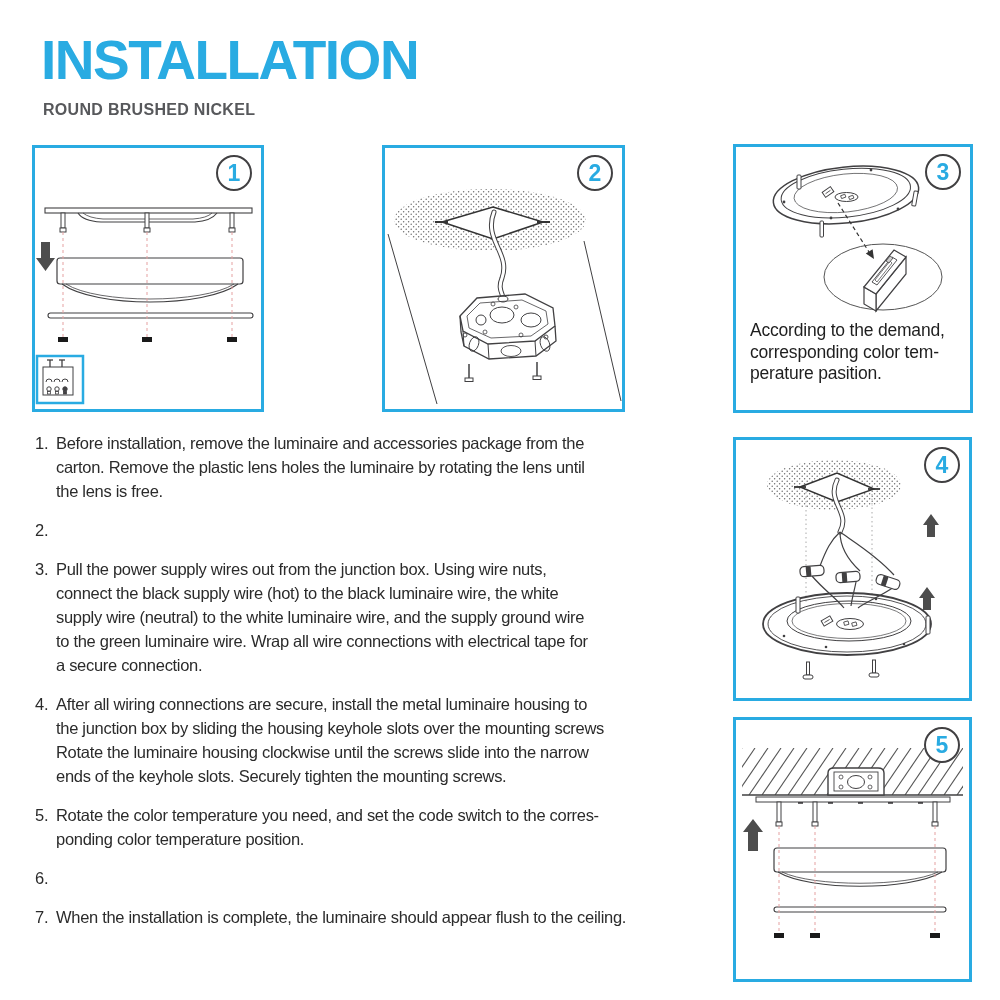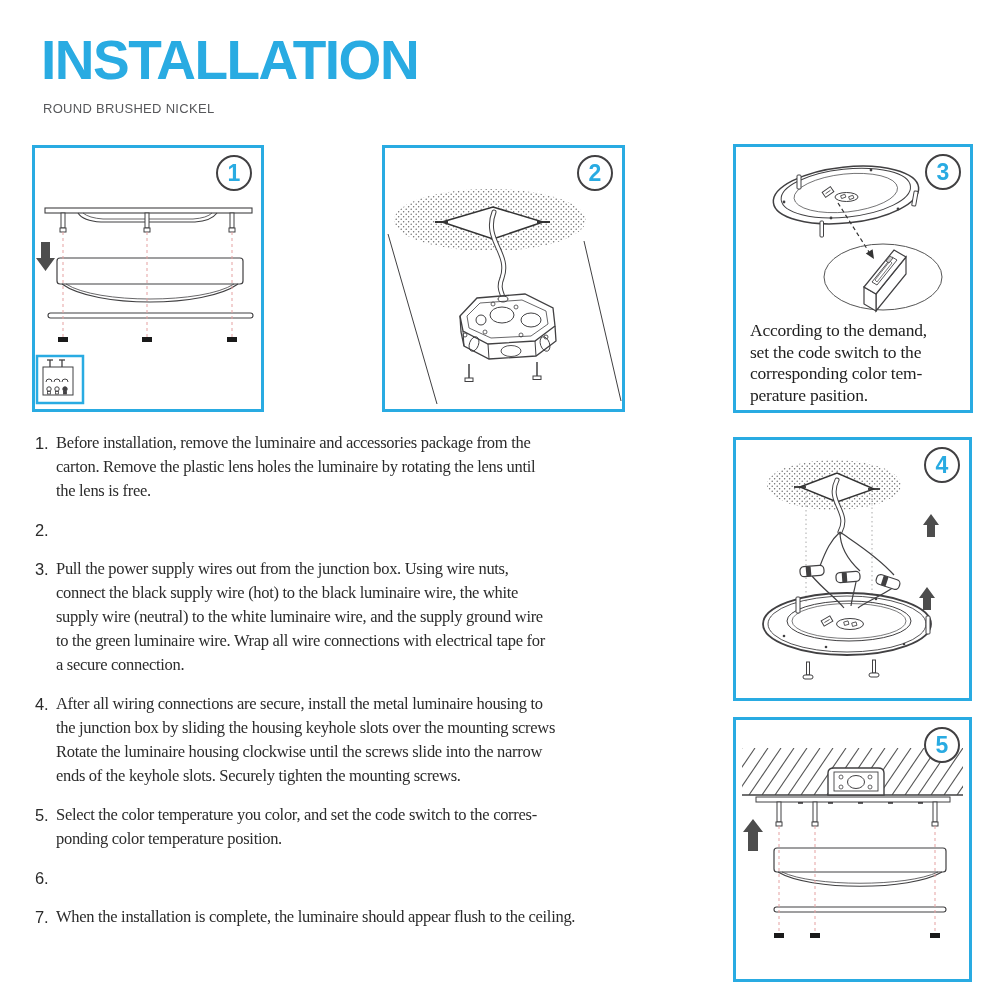--- a/index.html
+++ b/index.html
@@ -9,7 +9,7 @@
 
   .title { position:absolute; left:41px; top:28px; font-size:55px; font-weight:800;
            letter-spacing:-1.5px; color:var(--accent,#29ABE2); }
-  .subtitle { position:absolute; left:43px; top:101px; font-size:13px; font-weight:400;
+  .subtitle { position:absolute; left:43px; top:101px; font-size:16px; font-weight:700;
               letter-spacing:0.3px; color:#57585B;text-align:right; }
 
   .panel { position:absolute; border:3px solid var(--accent,#29ABE2); background:#fff; }

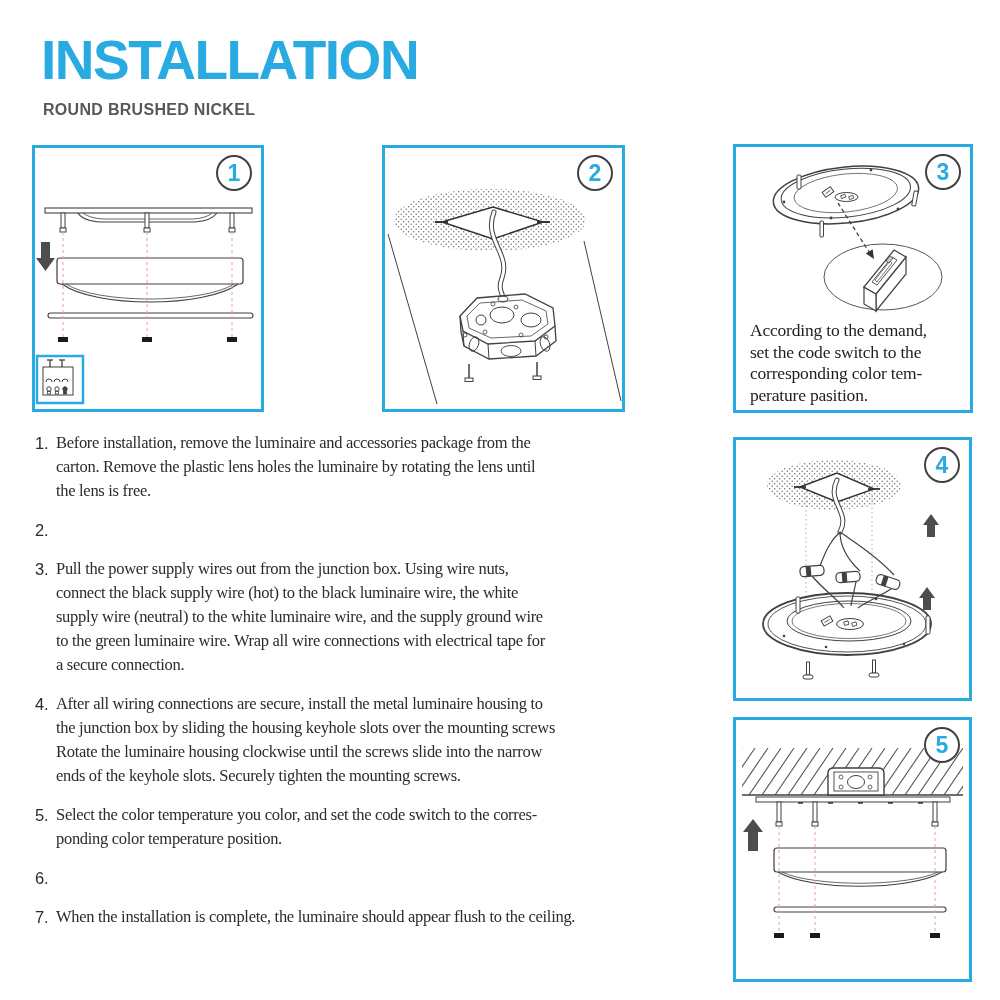--- a/index.html
+++ b/index.html
@@ -33,7 +33,7 @@
                   color:#2B2B2B; font-size:16.5px; line-height:24px; letter-spacing:-0.3px; }
   .instr { display:flex; margin-bottom:15px; }
   .inum { width:21px; flex:none; }
-  .line { white-space:pre;font-family:Liberation Serif, serif; }
+  .line { white-space:pre; }
 </style>
 </head>
 <body>

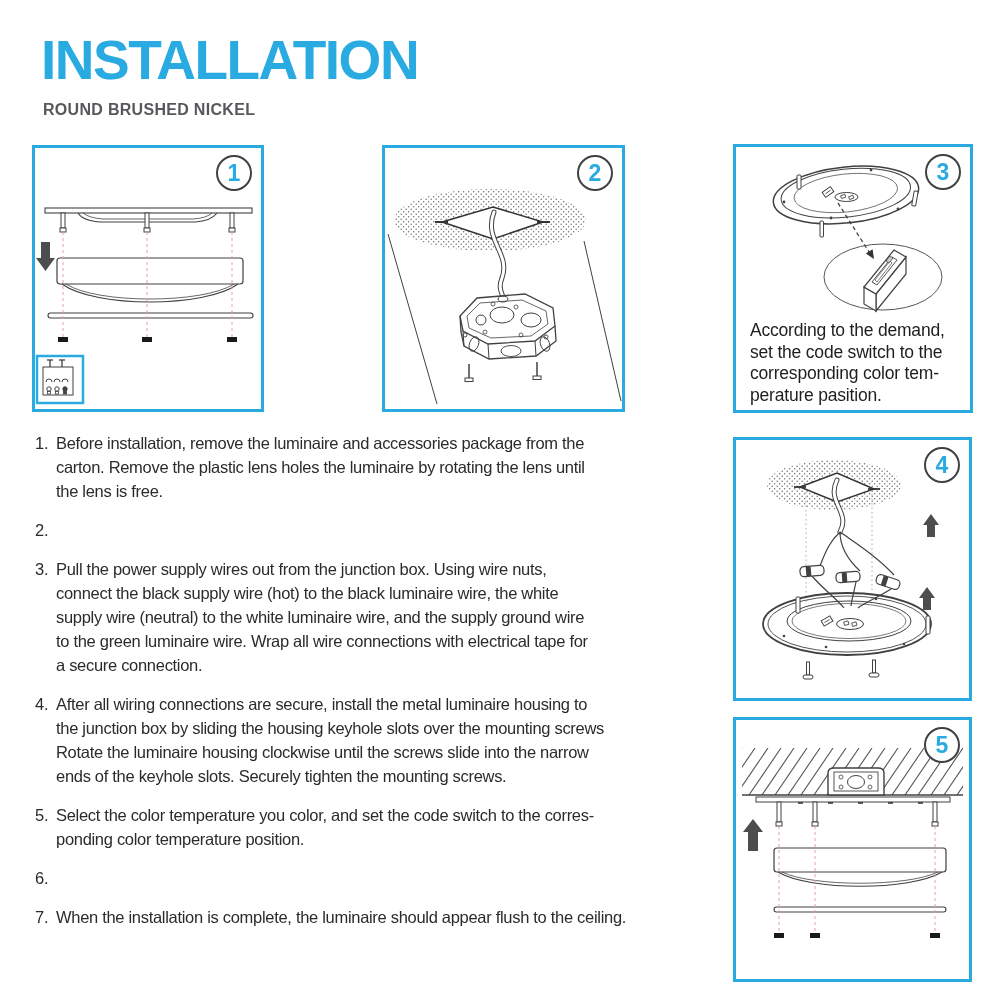--- a/index.html
+++ b/index.html
@@ -198,7 +198,6 @@
     </svg>
     <div class="caption">
       <div class="line">According to the demand,</div>
-      <div class="line">set the code switch to the</div>
       <div class="line">corresponding color tem-</div>
       <div class="line">perature pasition.</div>
     </div>

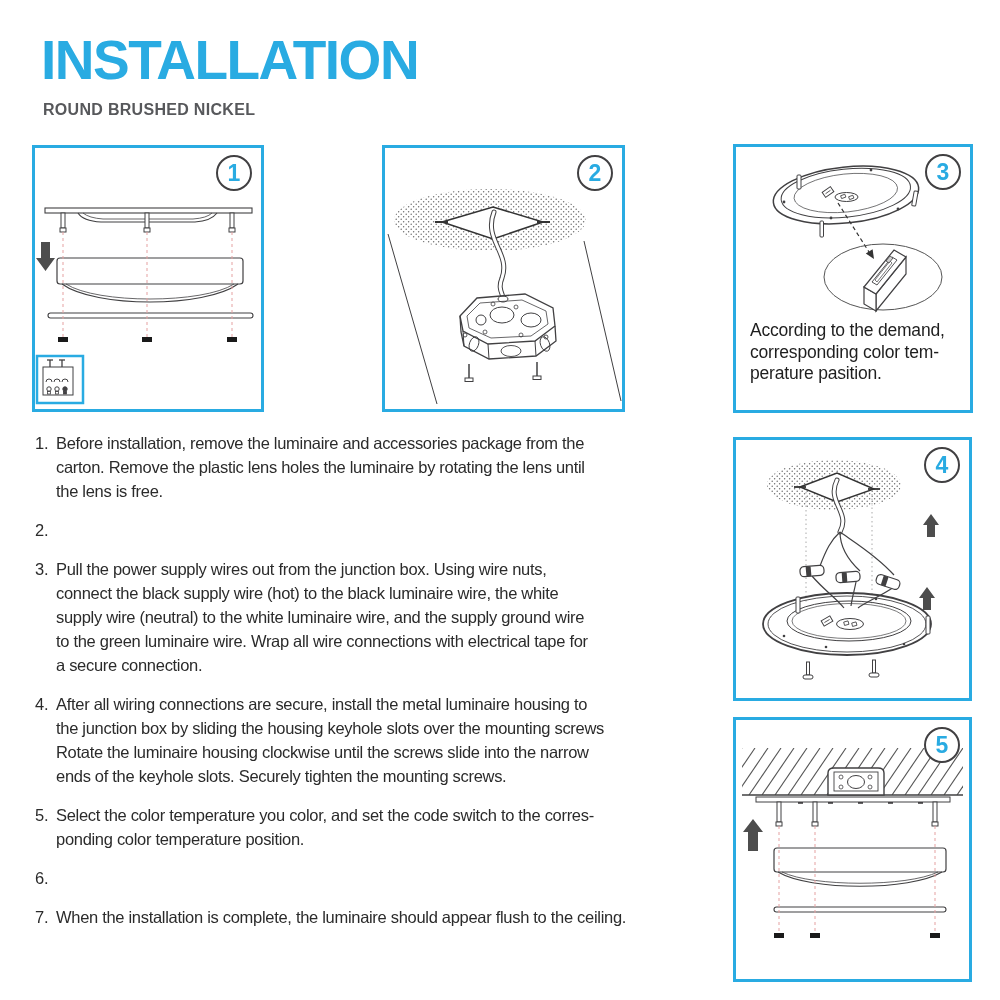--- a/index.html
+++ b/index.html
@@ -401,7 +401,7 @@
     <div class="instr">
       <span class="inum">5.</span>
       <div class="ilines">
-        <div class="line">Select the color temperature you color, and set the code switch to the corres-</div>
+        <div class="line">Rotate the color temperature you need, and set the code switch to the corres-</div>
         <div class="line">ponding color temperature position.</div>
       </div>
     </div>

